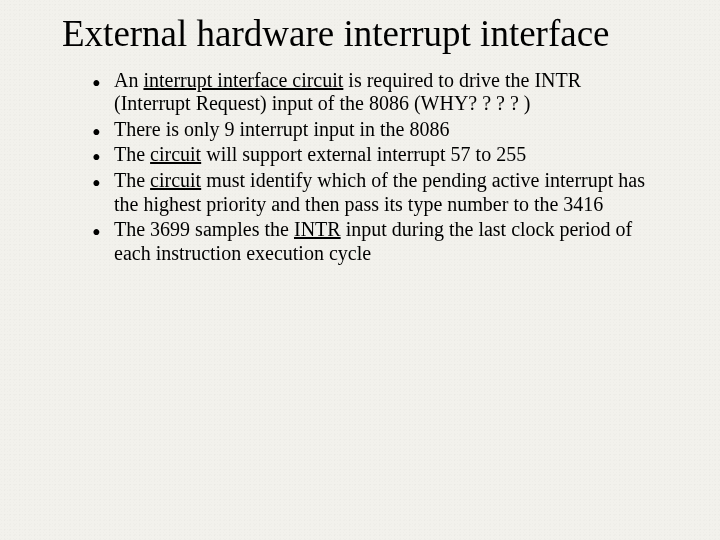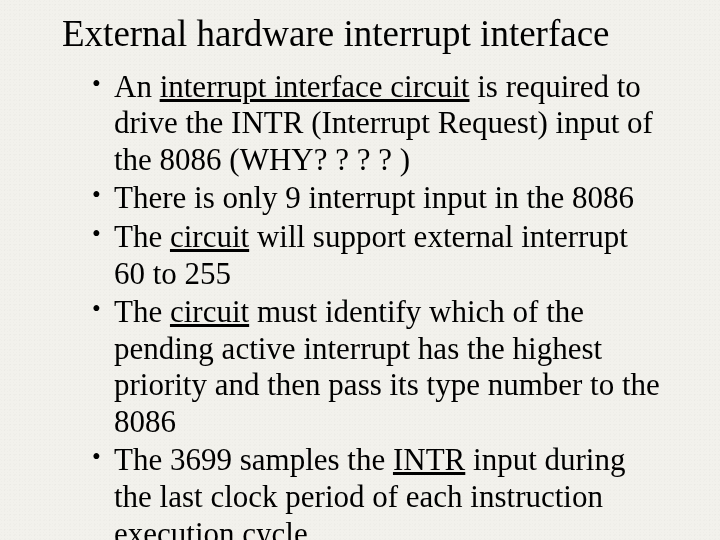--- a/index.html
+++ b/index.html
@@ -39,7 +39,7 @@
   }
   ul.bullets li {
     position: relative;
-    font-size: 31px;
+    font-size: 20px;
     line-height: 1.18;
     margin: 0 12px 2px 0;
     padding-left: 22px;

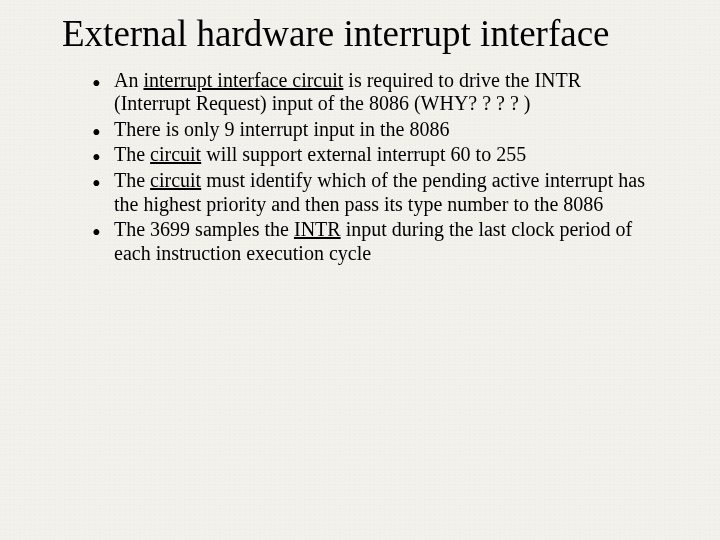--- a/index.html
+++ b/index.html
@@ -68,7 +68,7 @@
       <span>There is only 9 interrupt input in the 8086</span><span class="underline"></span><span></span>
     </li>
     <li>
-      <span>The </span><span class="underline">circuit</span><span> will support external interrupt 60 to 255</span>
+      <span>The </span><span class="underline">circuit</span><span> will support external interrupt 57 to 255</span>
     </li>
     <li>
       <span>The </span><span class="underline">circuit</span><span> must identify which of the pending active interrupt has the highest priority and then pass its type number to the 8086</span>

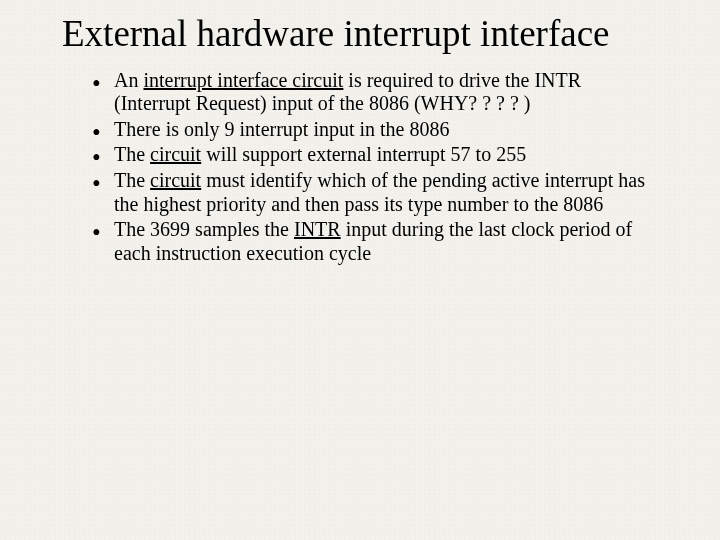--- a/index.html
+++ b/index.html
@@ -71,7 +71,7 @@
       <span>The </span><span class="underline">circuit</span><span> will support external interrupt 57 to 255</span>
     </li>
     <li>
-      <span>The </span><span class="underline">circuit</span><span> must identify which of the pending active interrupt has the highest priority and then pass its type number to the 8086</span>
+      <span>The </span><span class="underline">circuit</span><span> must identify which of the pending active interrupt has the highest priority and then pass its type number to the 3416</span>
     </li>
     <li>
       <span>The 3699 samples the </span><span class="underline">INTR</span><span> input during the last clock period of each instruction execution cycle</span>

